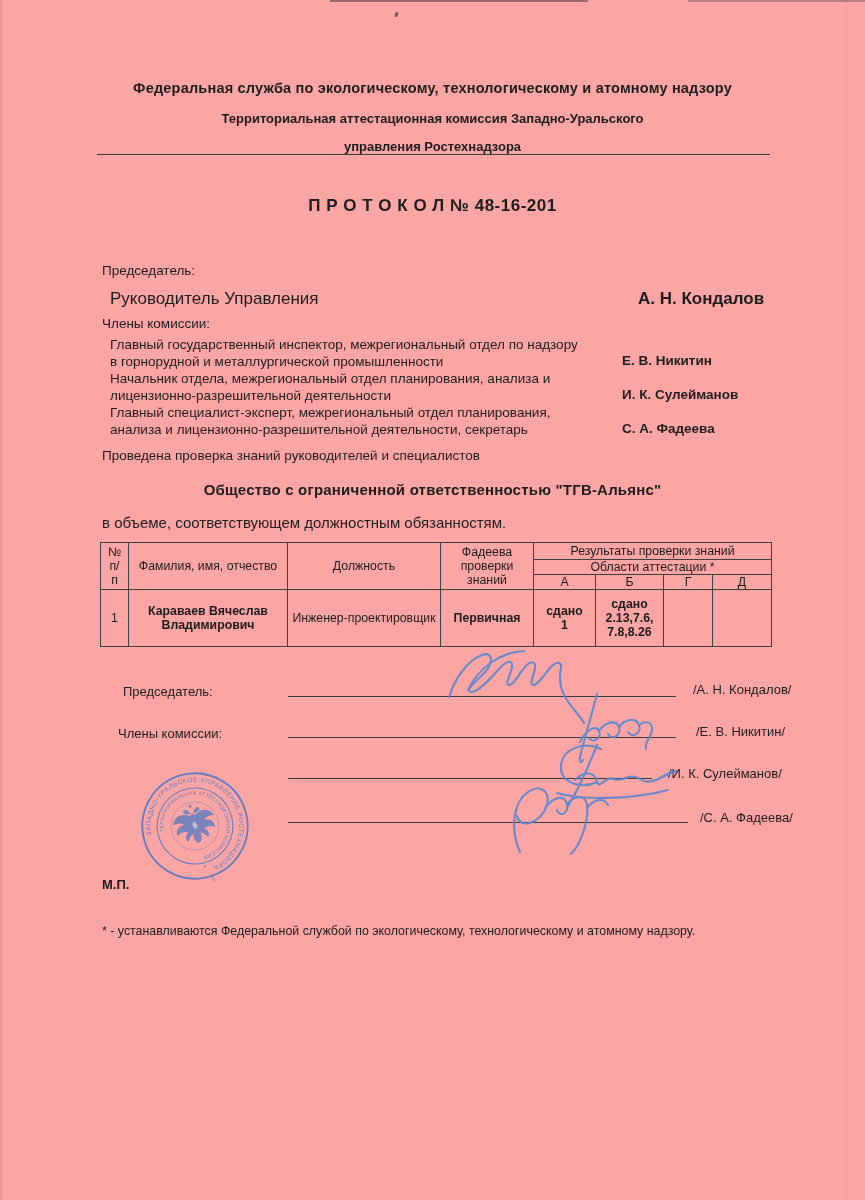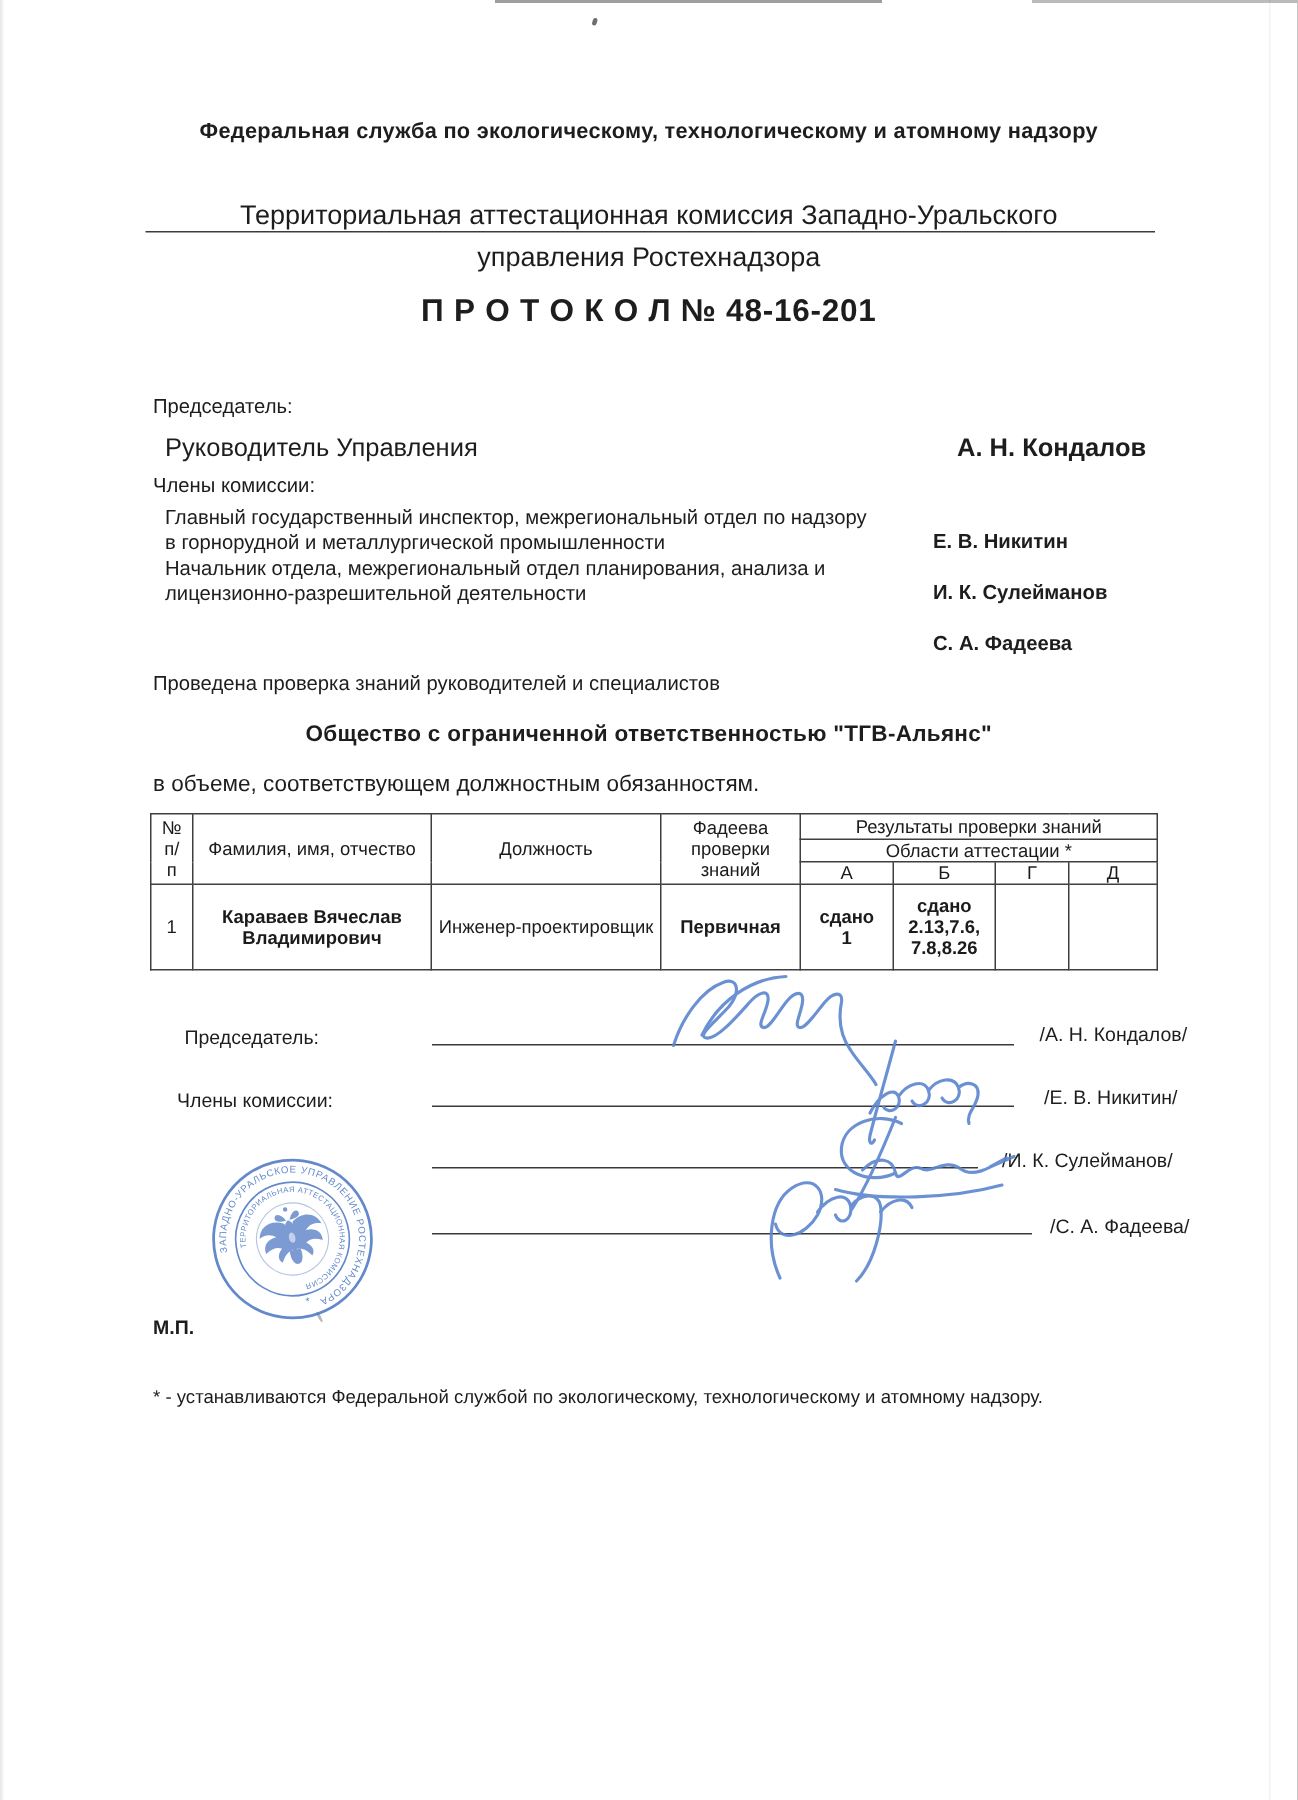--- a/index.html
+++ b/index.html
@@ -12,7 +12,7 @@
     position:relative;
     width:865px;height:1200px;
     margin:0 auto;
-    background:#ffffff;
+    background:#fca5a5;
     overflow:hidden;
     font-family:"Liberation Sans","DejaVu Sans",sans-serif;
     color:var(--text);

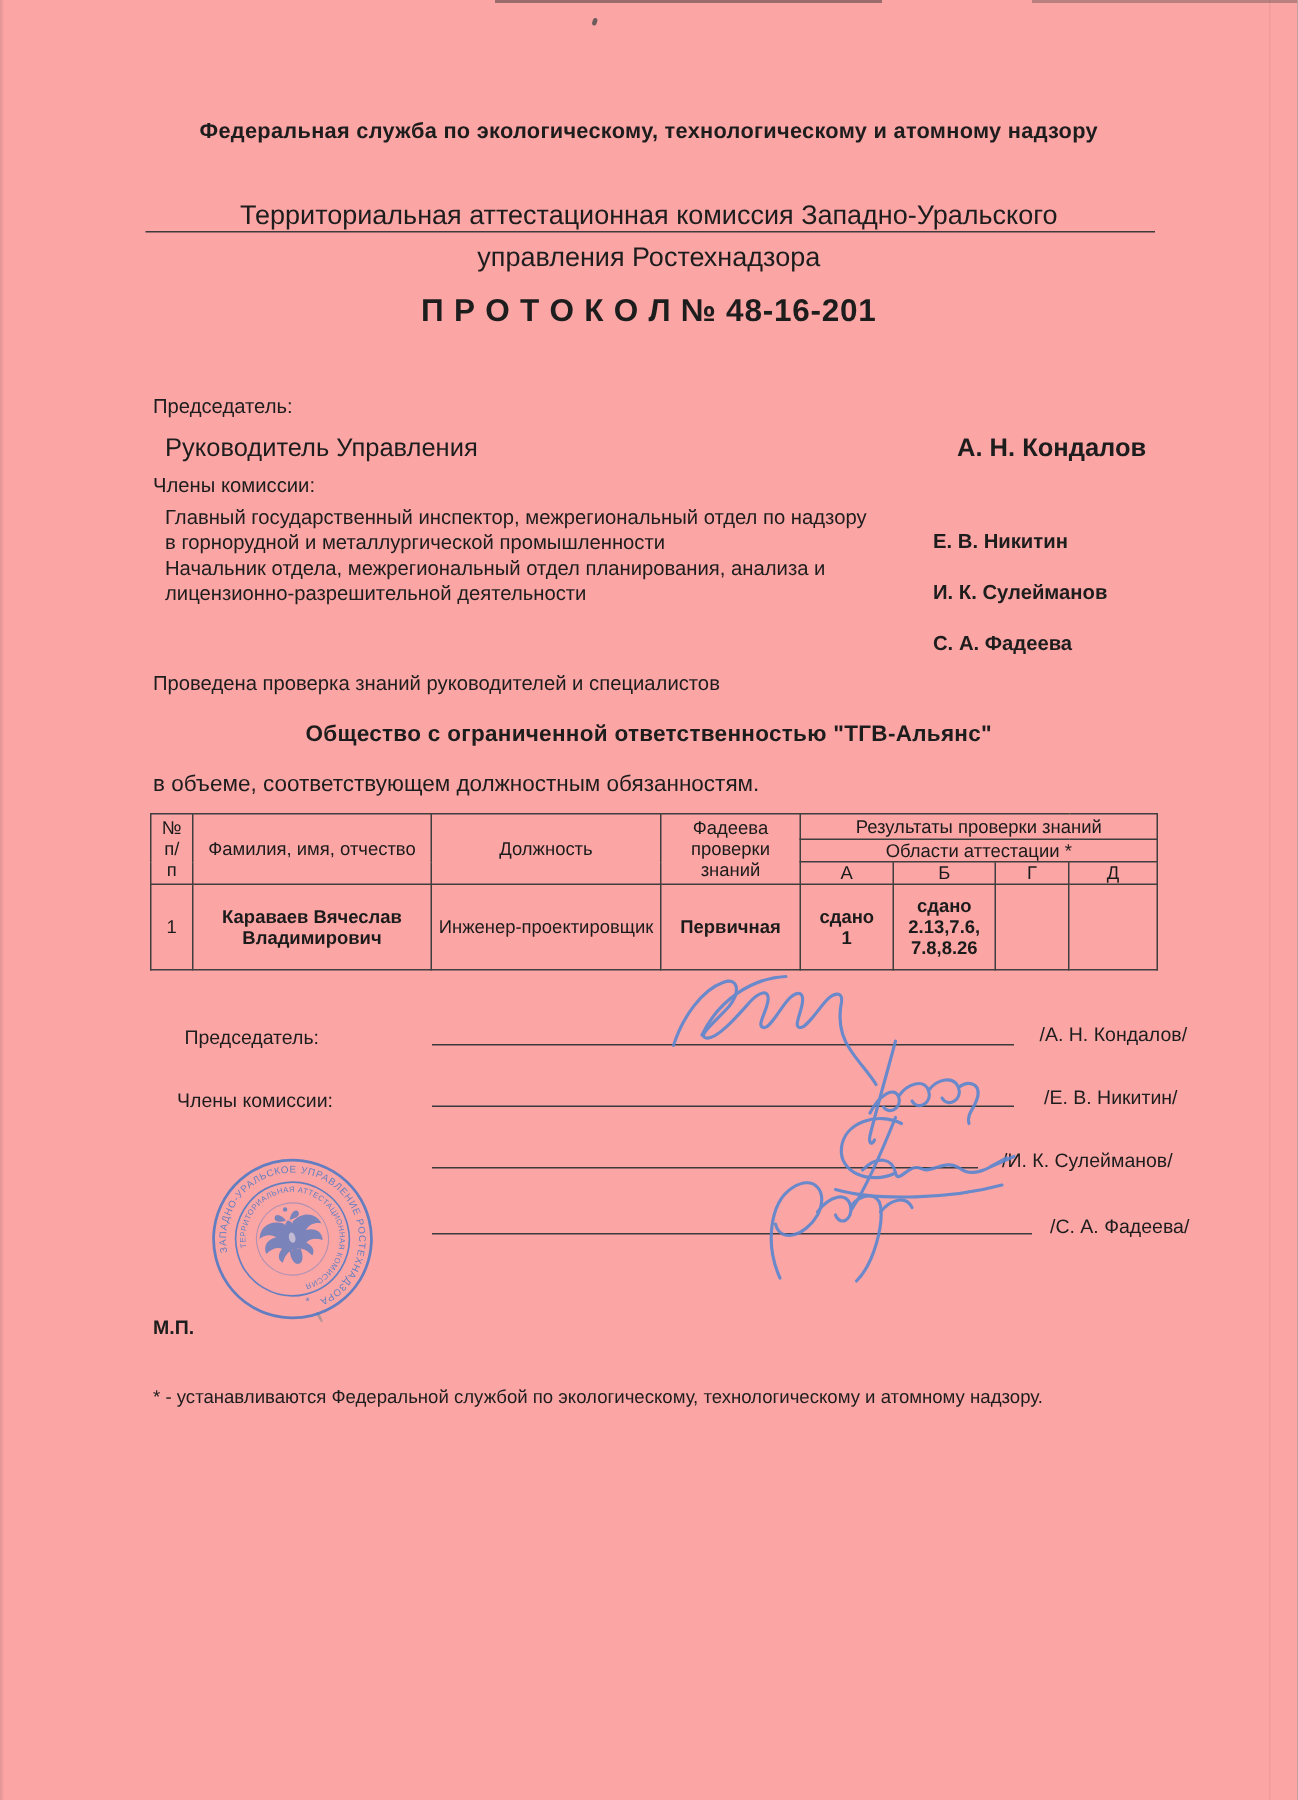--- a/index.html
+++ b/index.html
@@ -23,7 +23,7 @@
 
   
   .agency{top:80px;font-size:14.5px;font-weight:bold;letter-spacing:.2px;}
-  .commission{top:105px;font-size:18px;font-weight:normal;line-height:28px;margin-top:24px;}
+  .commission{top:105px;font-size:13px;font-weight:bold;line-height:28px;}
   .header-rule{left:97px;top:154px;width:673px;height:1px;background:#3c3c3c;}
   .caption{top:163px;font-size:10.5px;color:#2a2a2a;}
   .doc-title{top:196px;font-size:21px;font-weight:bold;letter-spacing:.5px;}

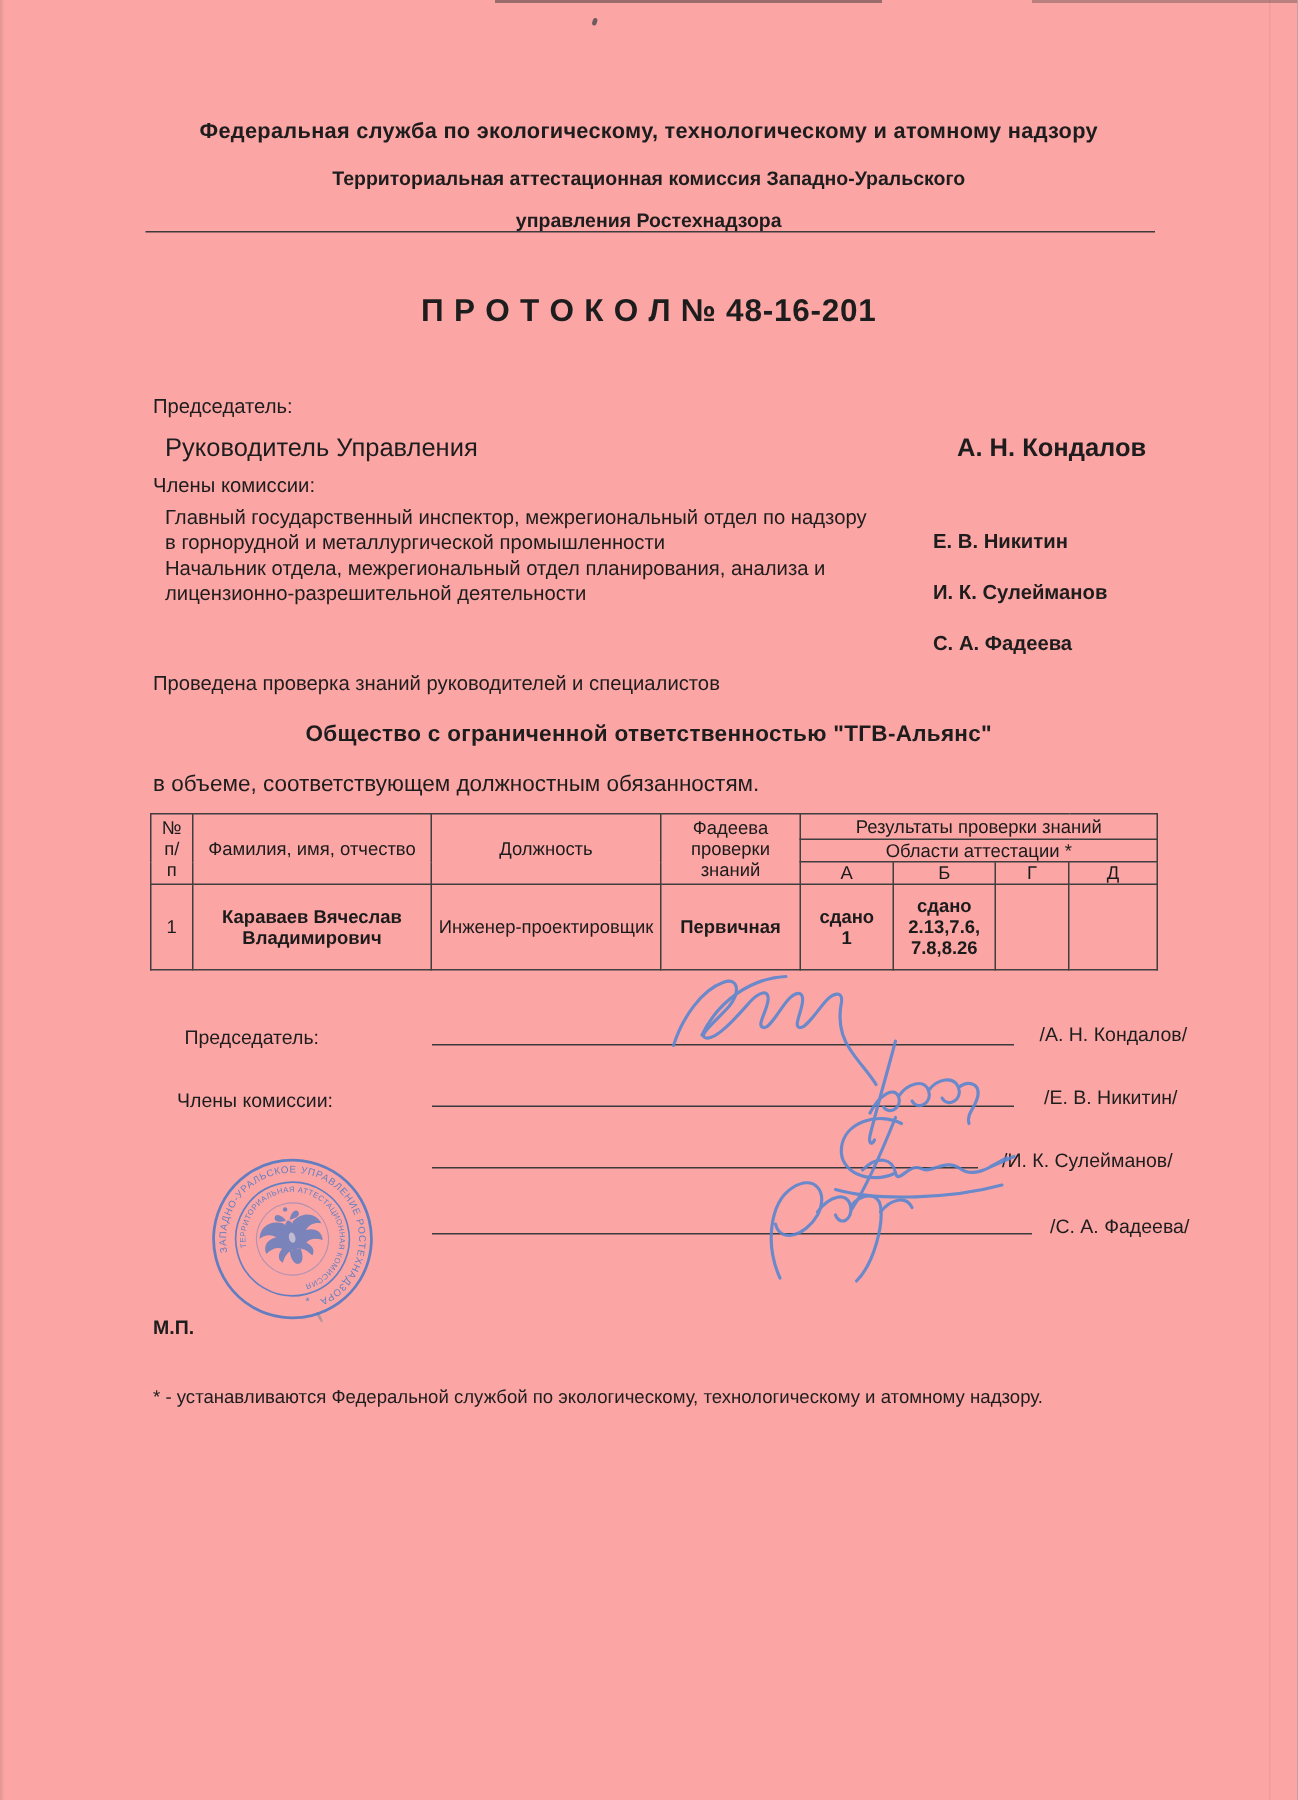--- a/index.html
+++ b/index.html
@@ -26,7 +26,7 @@
   .commission{top:105px;font-size:13px;font-weight:bold;line-height:28px;}
   .header-rule{left:97px;top:154px;width:673px;height:1px;background:#3c3c3c;}
   .caption{top:163px;font-size:10.5px;color:#2a2a2a;}
-  .doc-title{top:196px;font-size:21px;font-weight:bold;letter-spacing:.5px;}
+  .doc-title{top:196px;font-size:17px;font-weight:bold;letter-spacing:.5px;}
 
   .date-row{left:102px;top:233px;width:661px;display:flex;justify-content:space-between;font-size:14px;font-weight:bold;}
 

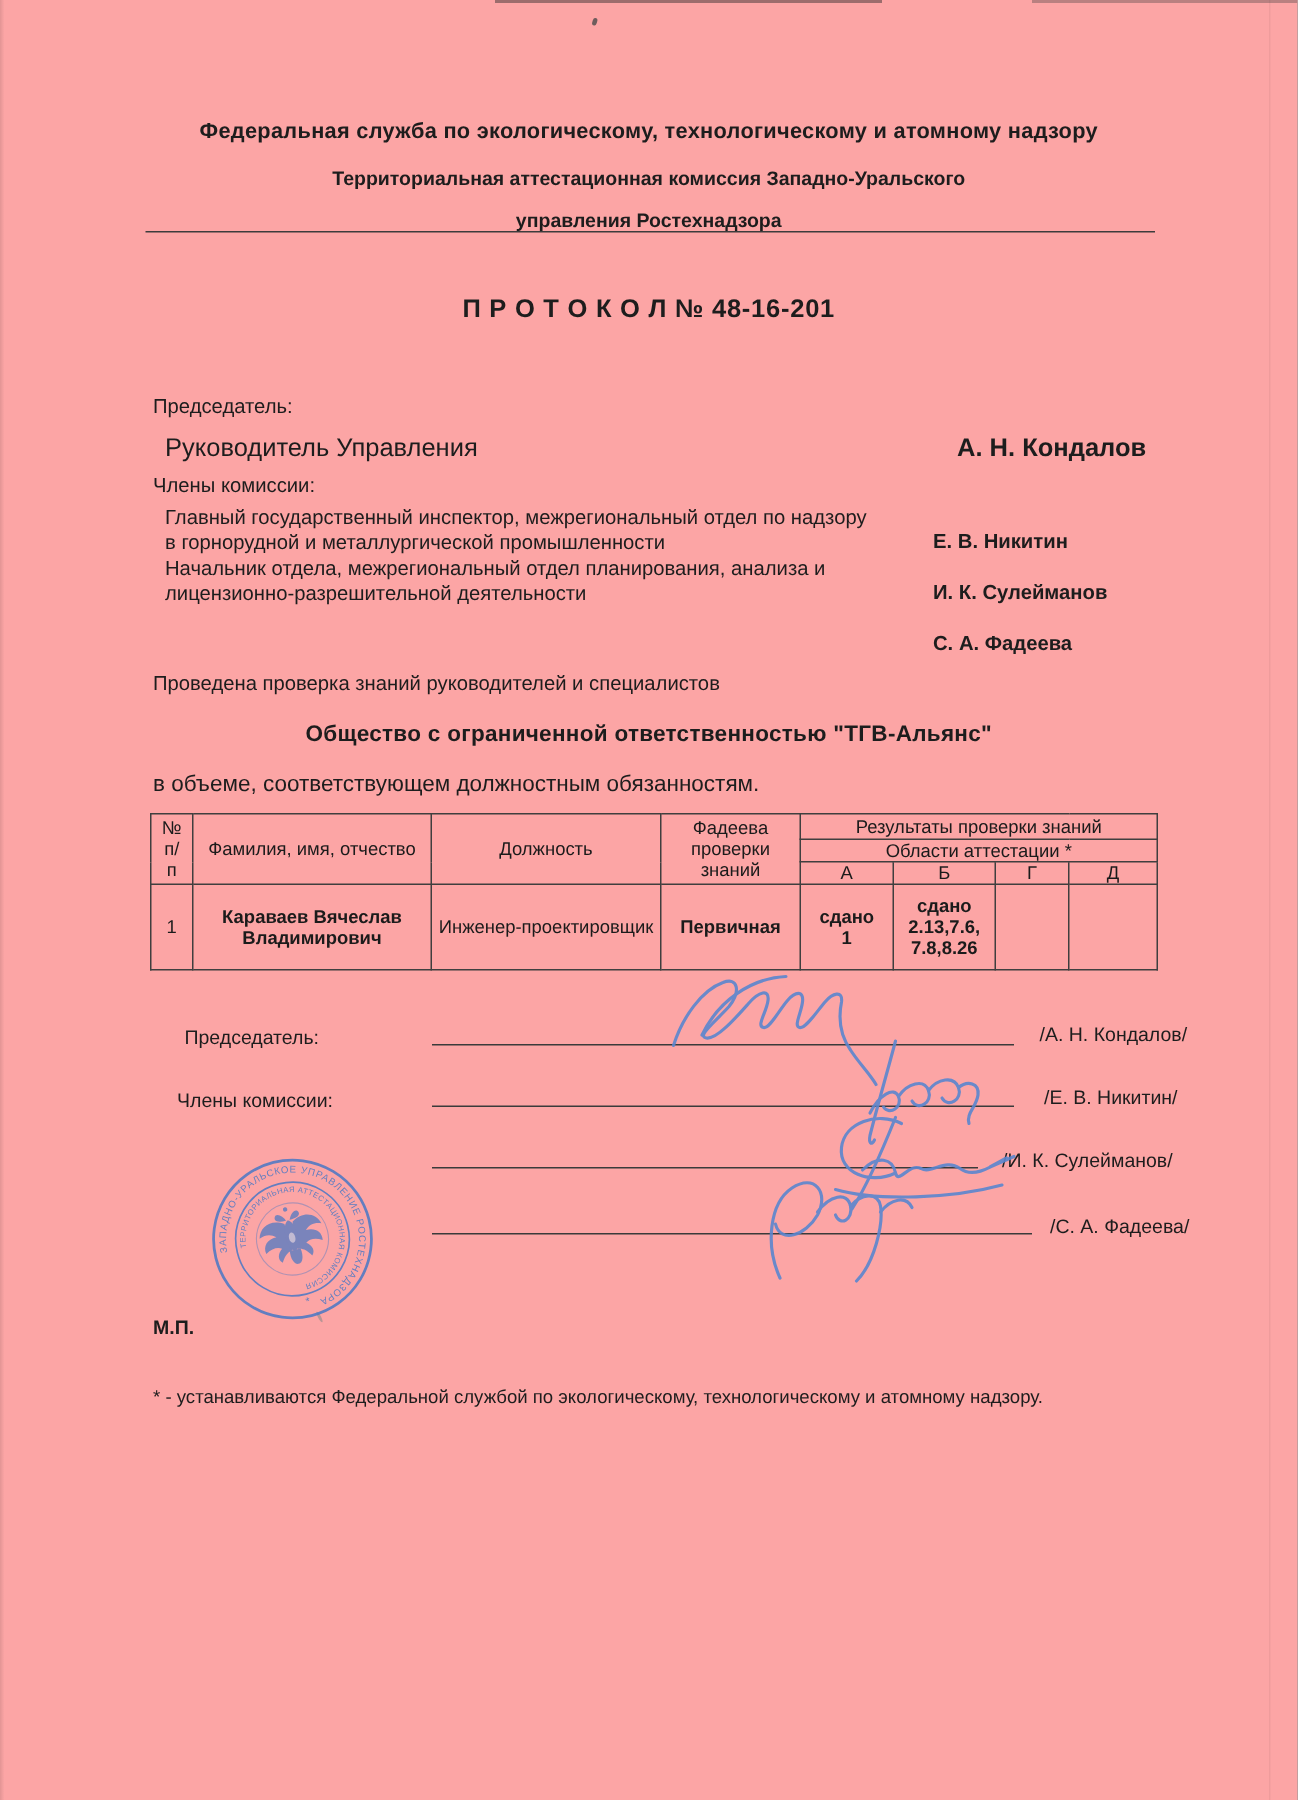--- a/index.html
+++ b/index.html
@@ -121,6 +121,8 @@
       <span class="member-name">И. К. Сулейманов</span>
     </div>
     <div class="member-row">
+      <span class="member-pos pre">Главный специалист-эксперт, межрегиональный отдел планирования,
+анализа и лицензионно-разрешительной деятельности, секретарь</span>
       <span class="member-name">С. А. Фадеева</span>
     </div>
   </div>

